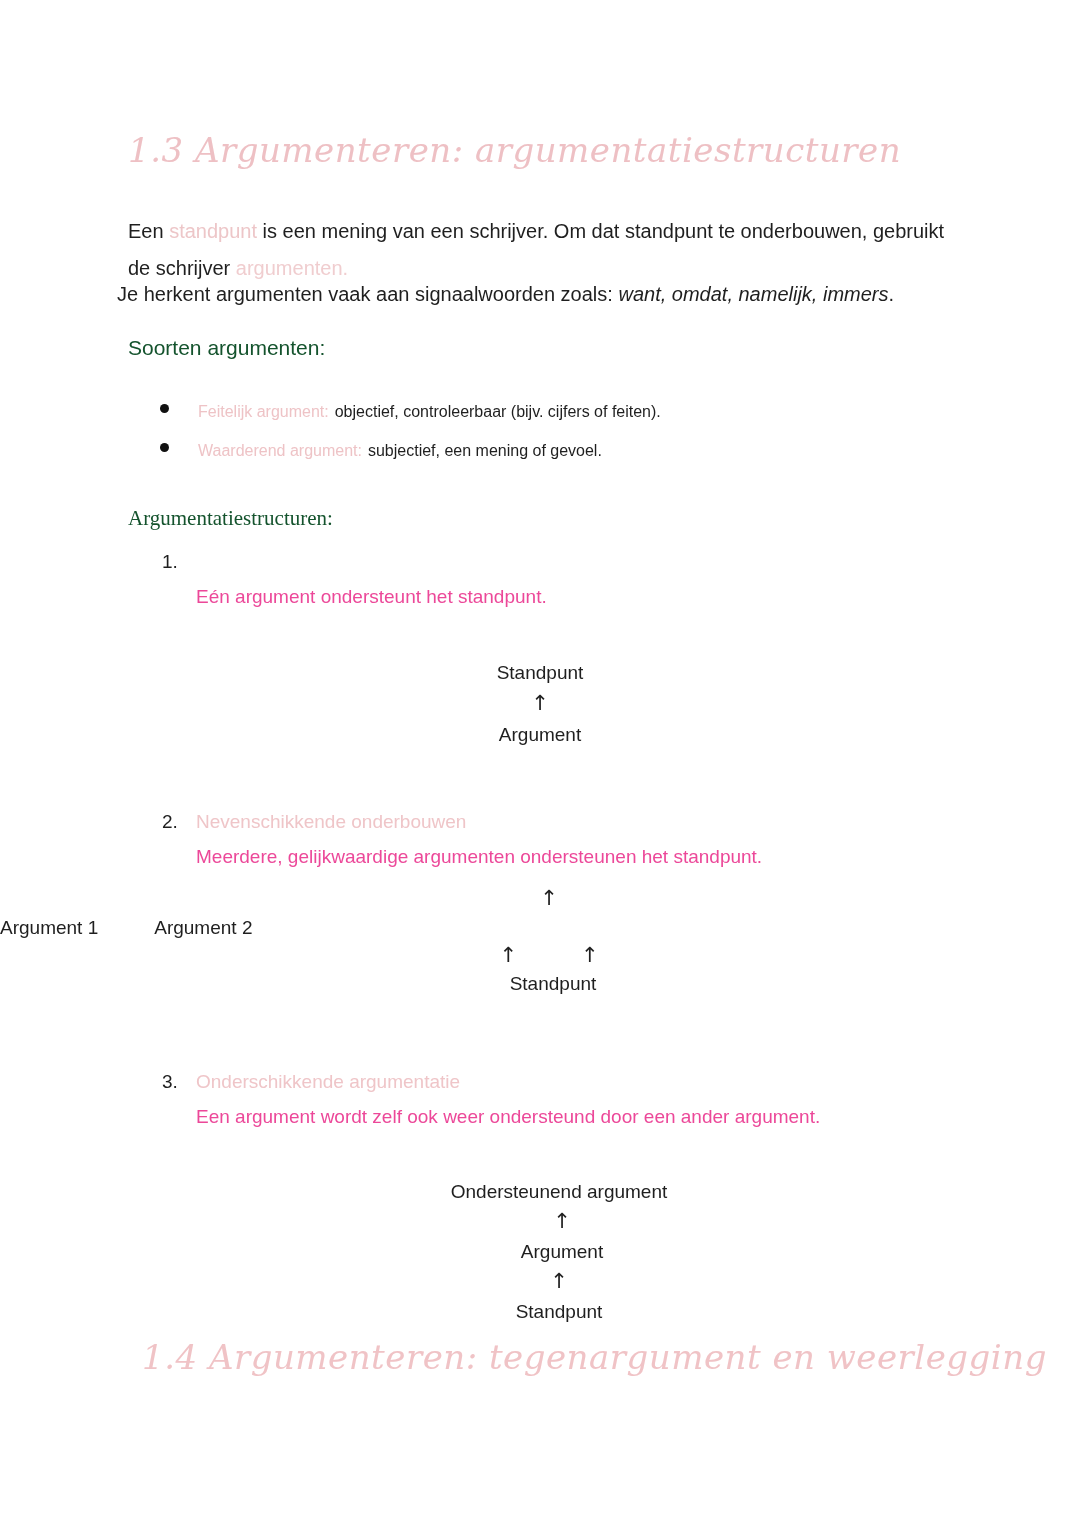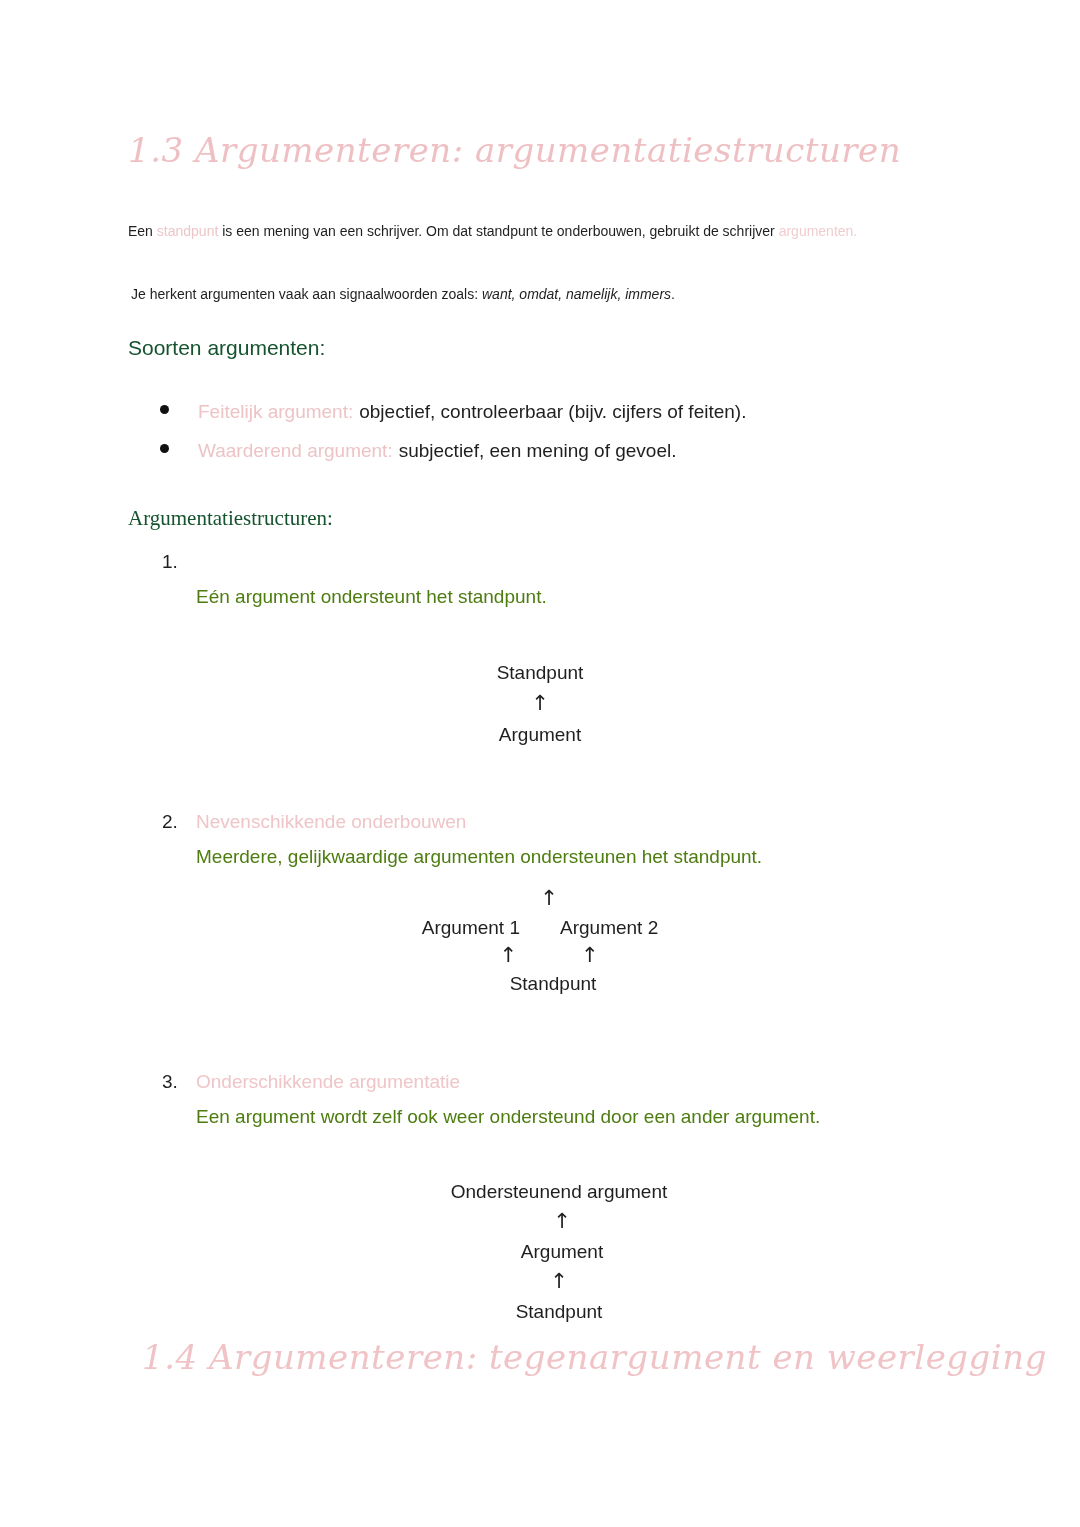--- a/index.html
+++ b/index.html
@@ -51,7 +51,7 @@
     position: absolute;
     left: 128px;
     width: 830px;
-    font-size: 14px;
+    font-size: 20px;
     line-height: 37px;
     color: #1f1f1f;
   }

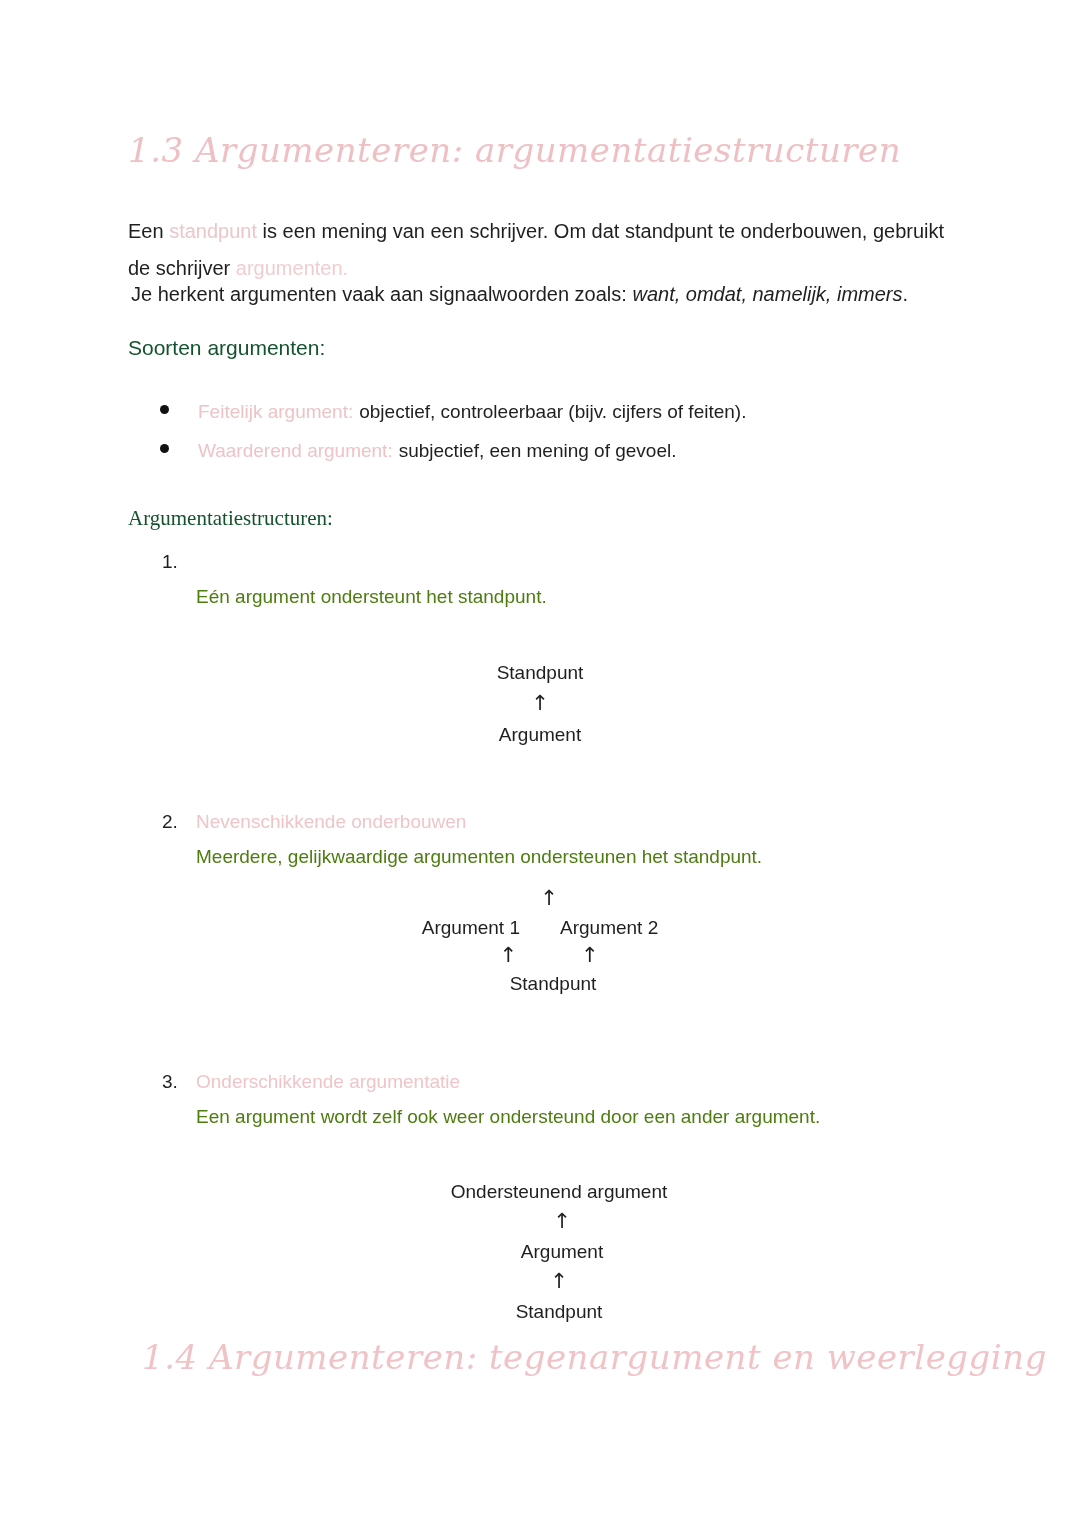--- a/index.html
+++ b/index.html
@@ -56,7 +56,7 @@
     color: #1f1f1f;
   }
   #intro-para { top: 213px; }
-  #signal-para { top: 276px; left: 131px; }
+  #signal-para { top: 276px; left: 117px; }
 
   .pink-inline { color: #edc6c8; }
   .pink-inline-soft { color: #f0cdcf; }

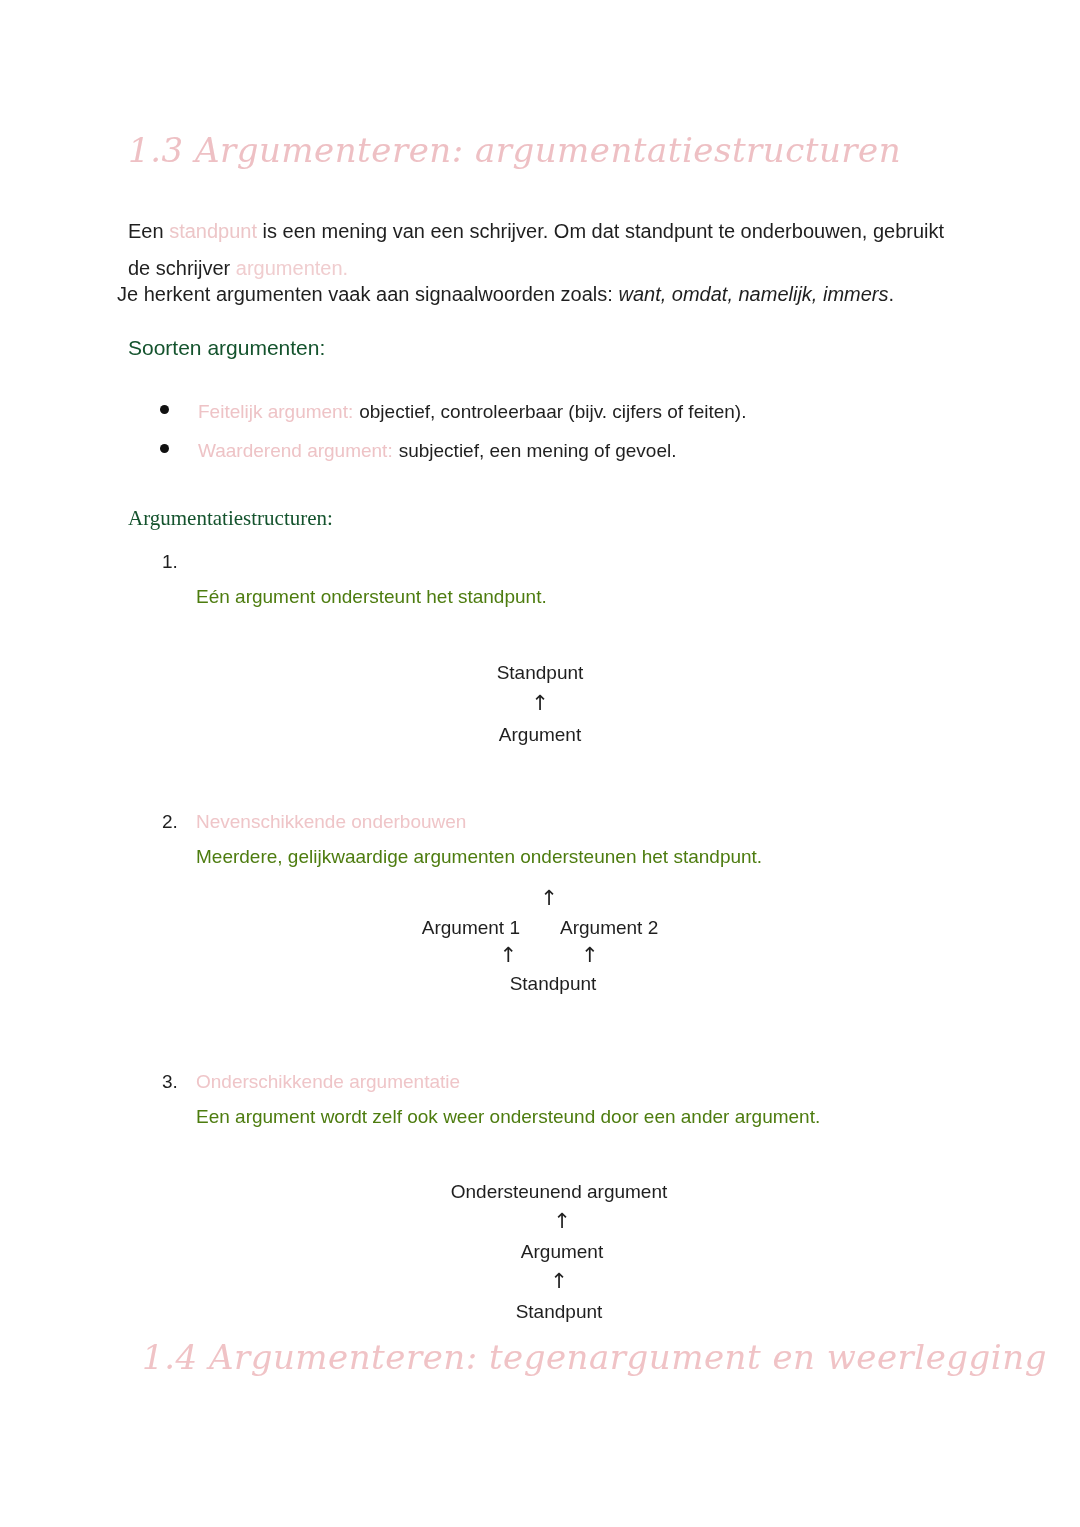--- a/index.html
+++ b/index.html
@@ -83,7 +83,7 @@
   .bullet-row {
     display: flex;
     align-items: baseline;
-    font-size: 19px;
+    font-size: 16px;
     line-height: 39px;
     color: #1f1f1f;
   }

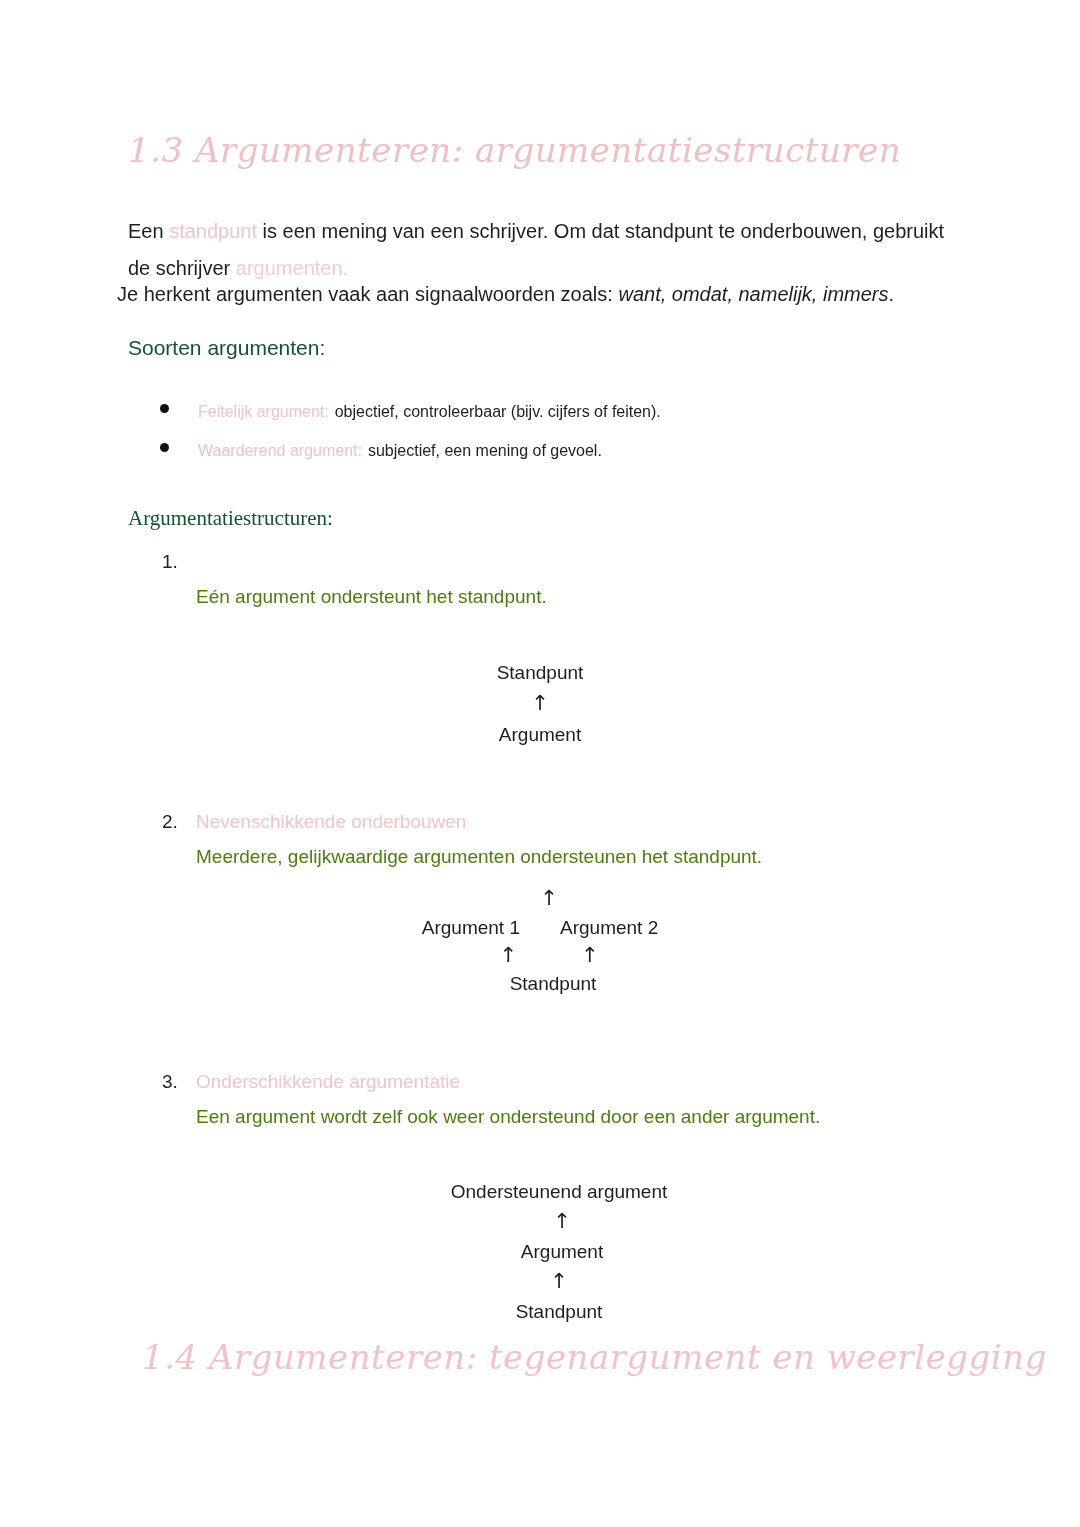--- a/index.html
+++ b/index.html
@@ -128,7 +128,7 @@
     margin-top: 5px;
     font-size: 19px;
     line-height: 30px;
-    color: #4d7c0f;
+    color: #ec4899;
   }
   #item-1 { top: 547px; }
   #item-2 { top: 807px; }

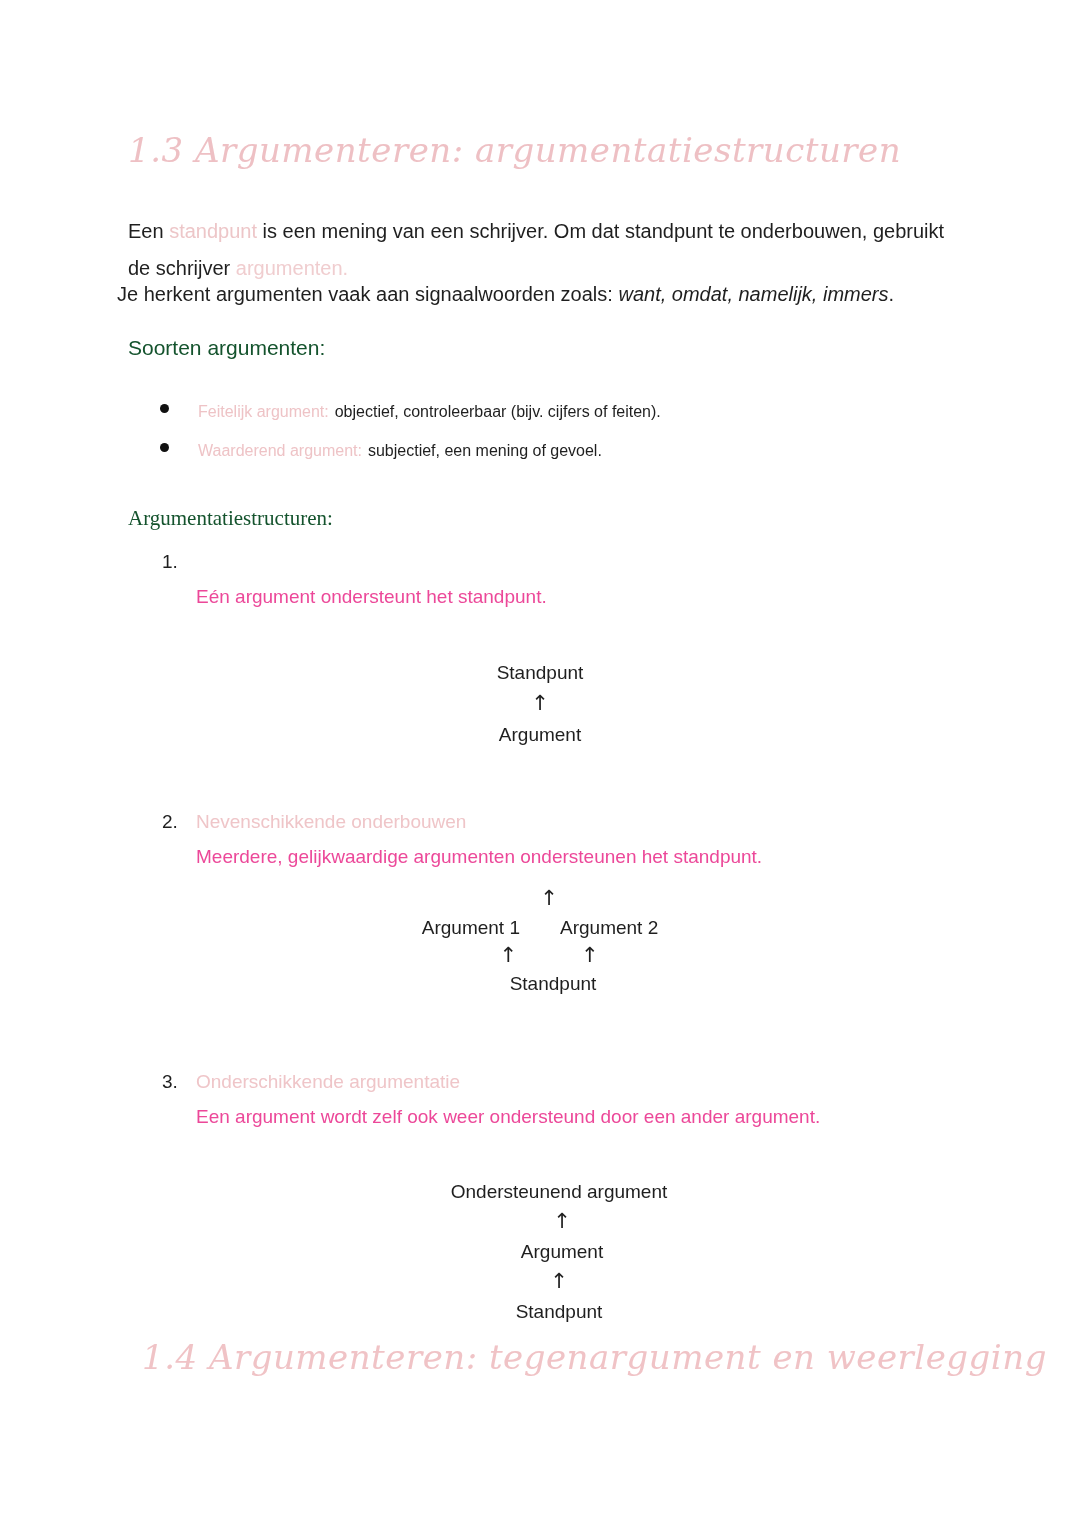--- a/index.html
+++ b/index.html
@@ -175,8 +175,8 @@
   }
   #d2-args {
     display: flex;
-    justify-content: center;
-    gap: 40px;
+    justify-content: flex-start;
+    gap: 56px;
     margin-bottom: 8px;
   }
   #d2-arrows {

